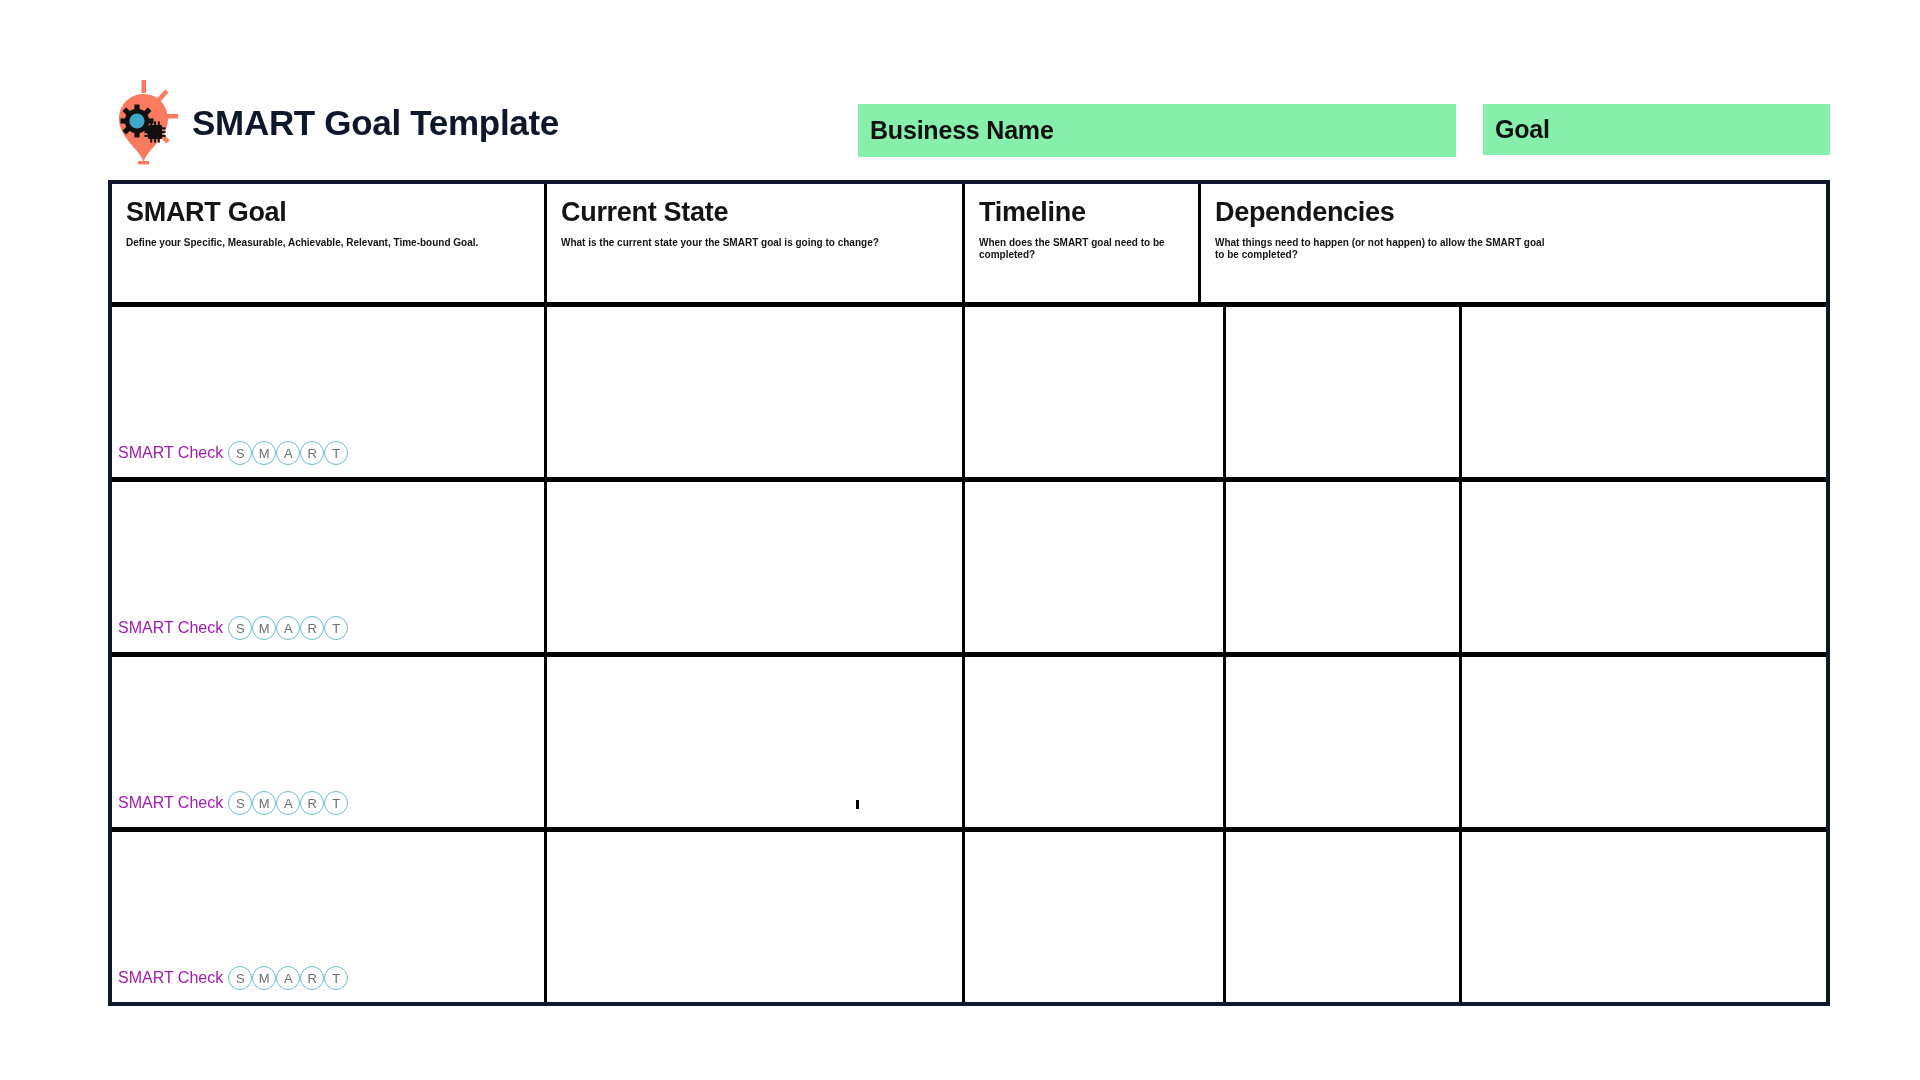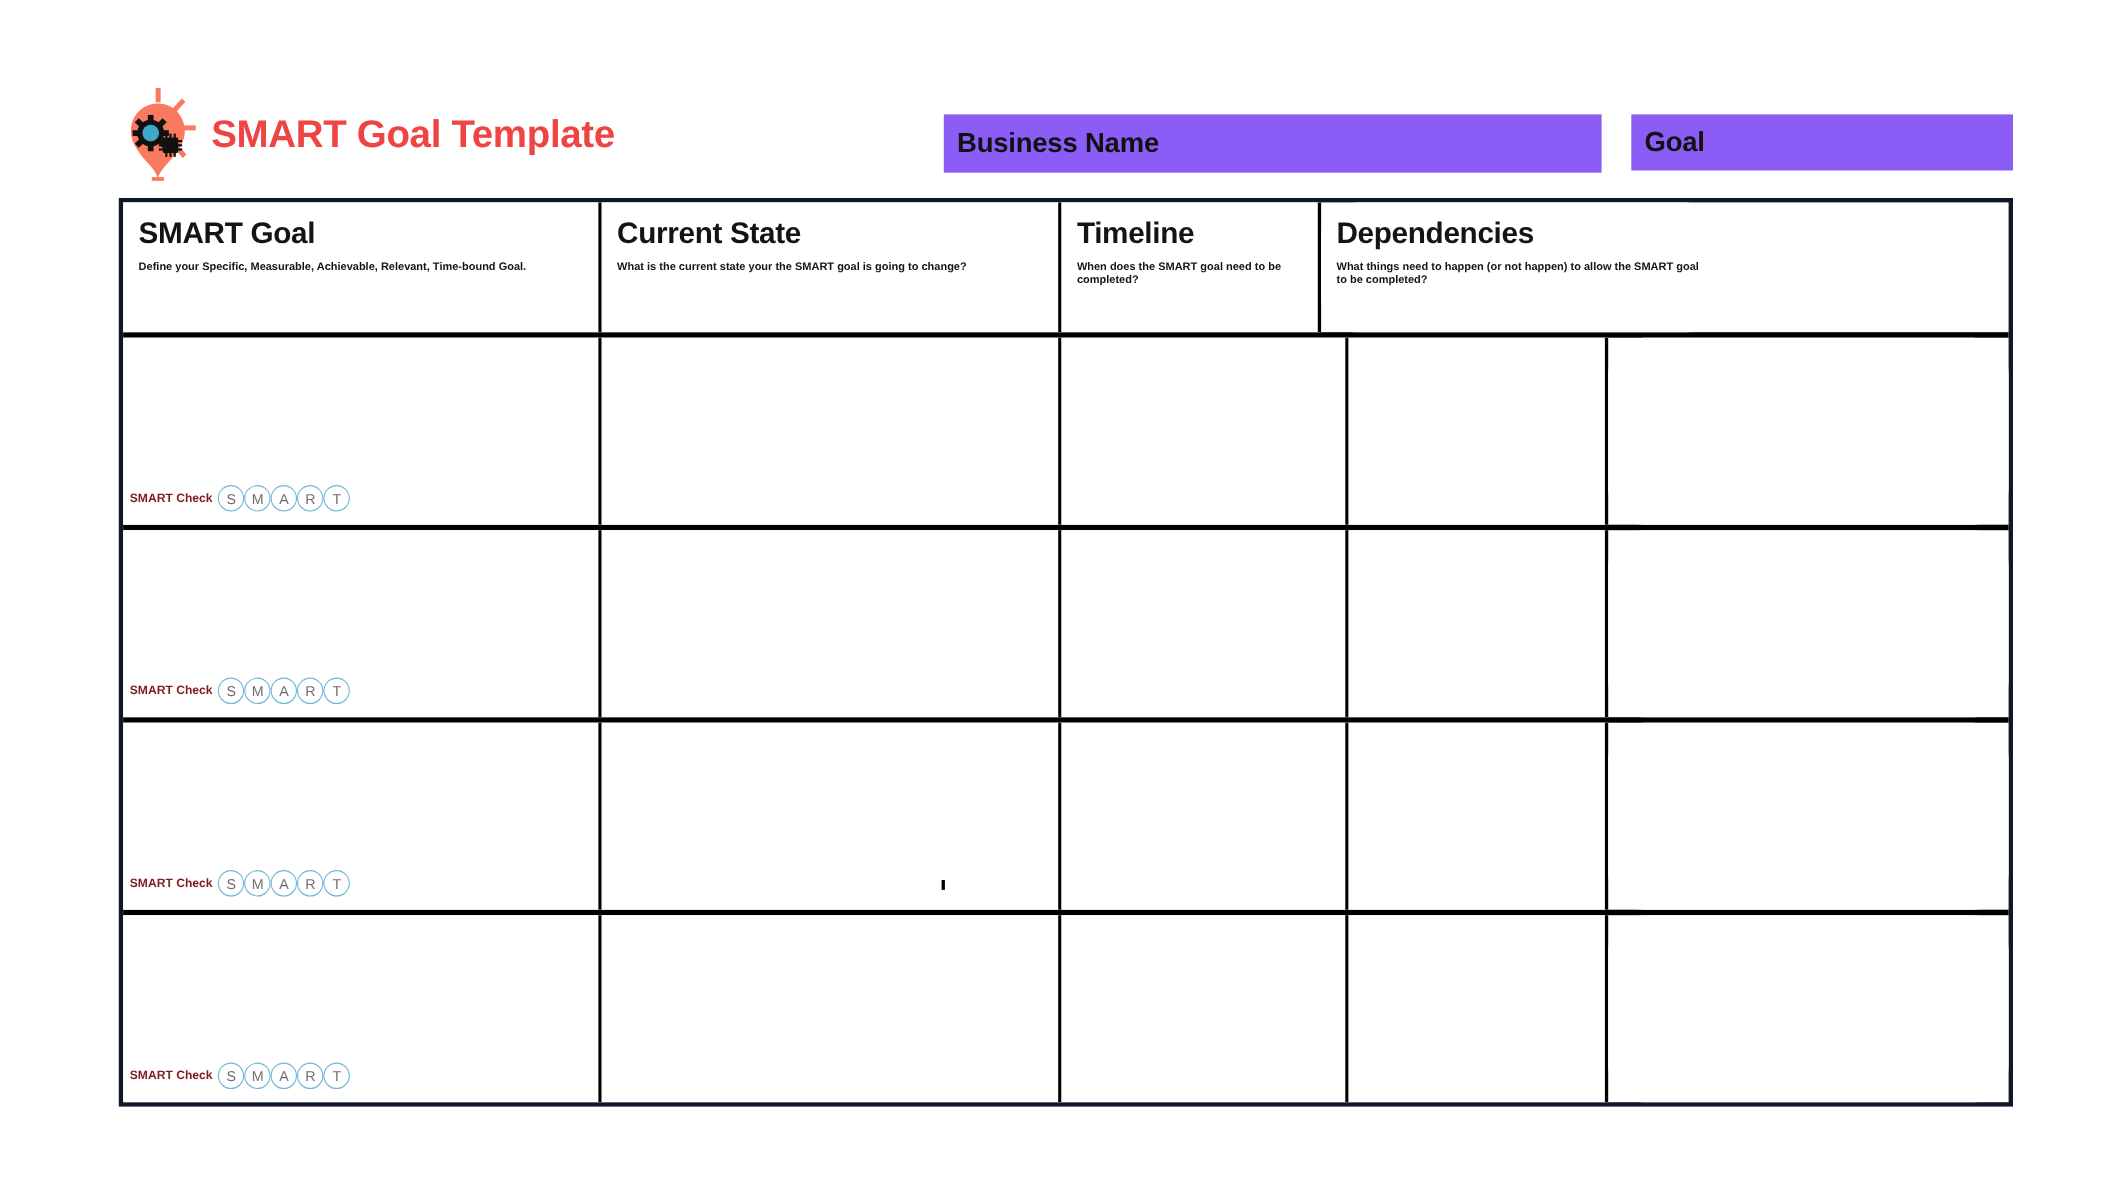--- a/index.html
+++ b/index.html
@@ -46,7 +46,7 @@
   .brand-title {
     font-size: 35px;
     font-weight: bold;
-    color: #ef4444;
+    color: #0f172a;
     letter-spacing: -0.3px;
     white-space: nowrap;
     line-height: 1;

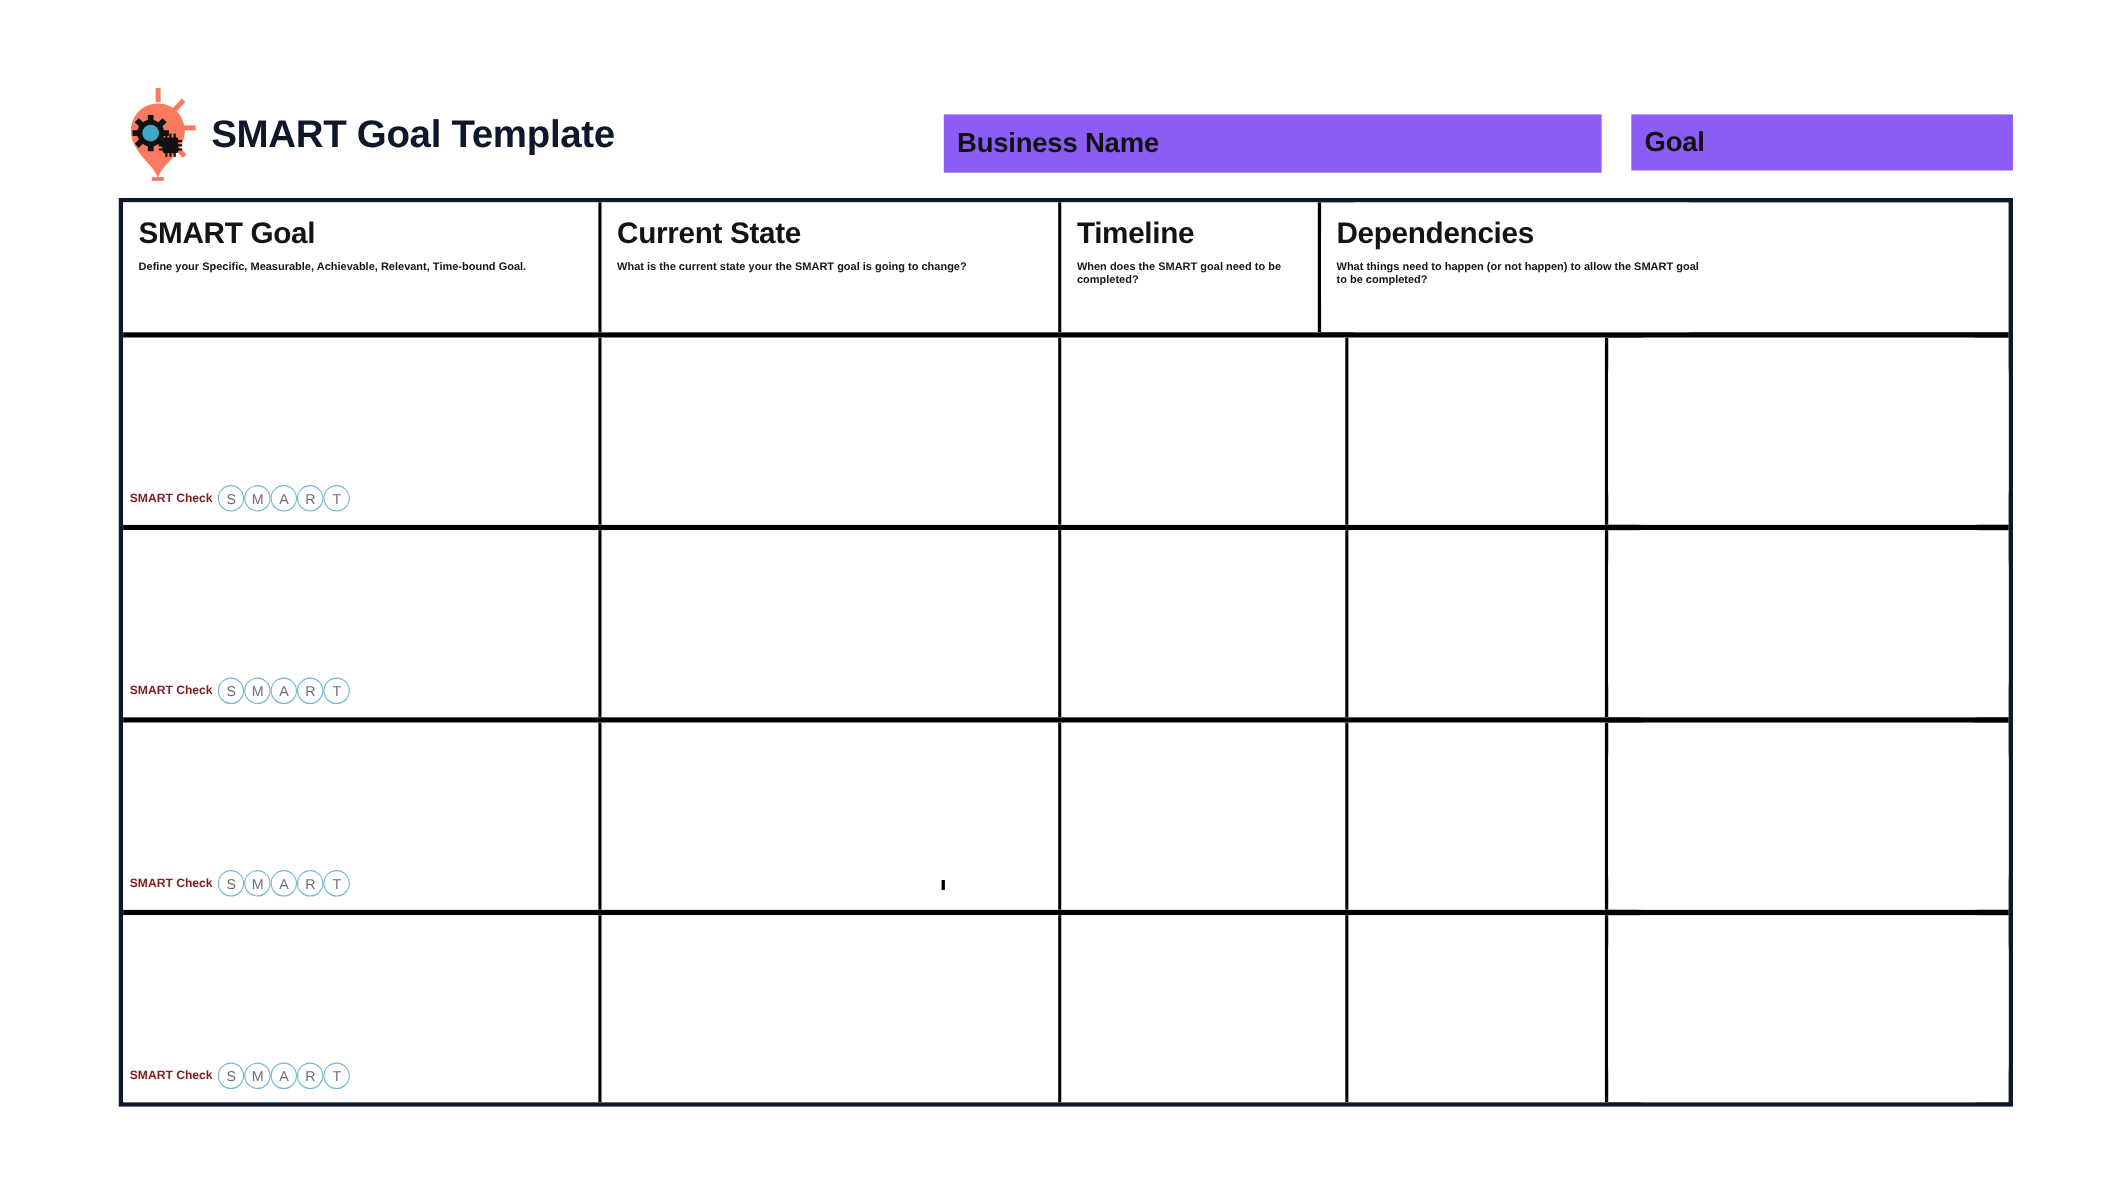--- a/index.html
+++ b/index.html
@@ -55,7 +55,7 @@
 
   .field-box {
     position: absolute;
-    background: #8b5cf6;
+    background: #86efac;
     display: flex;
     align-items: center;
     padding-left: 12px;

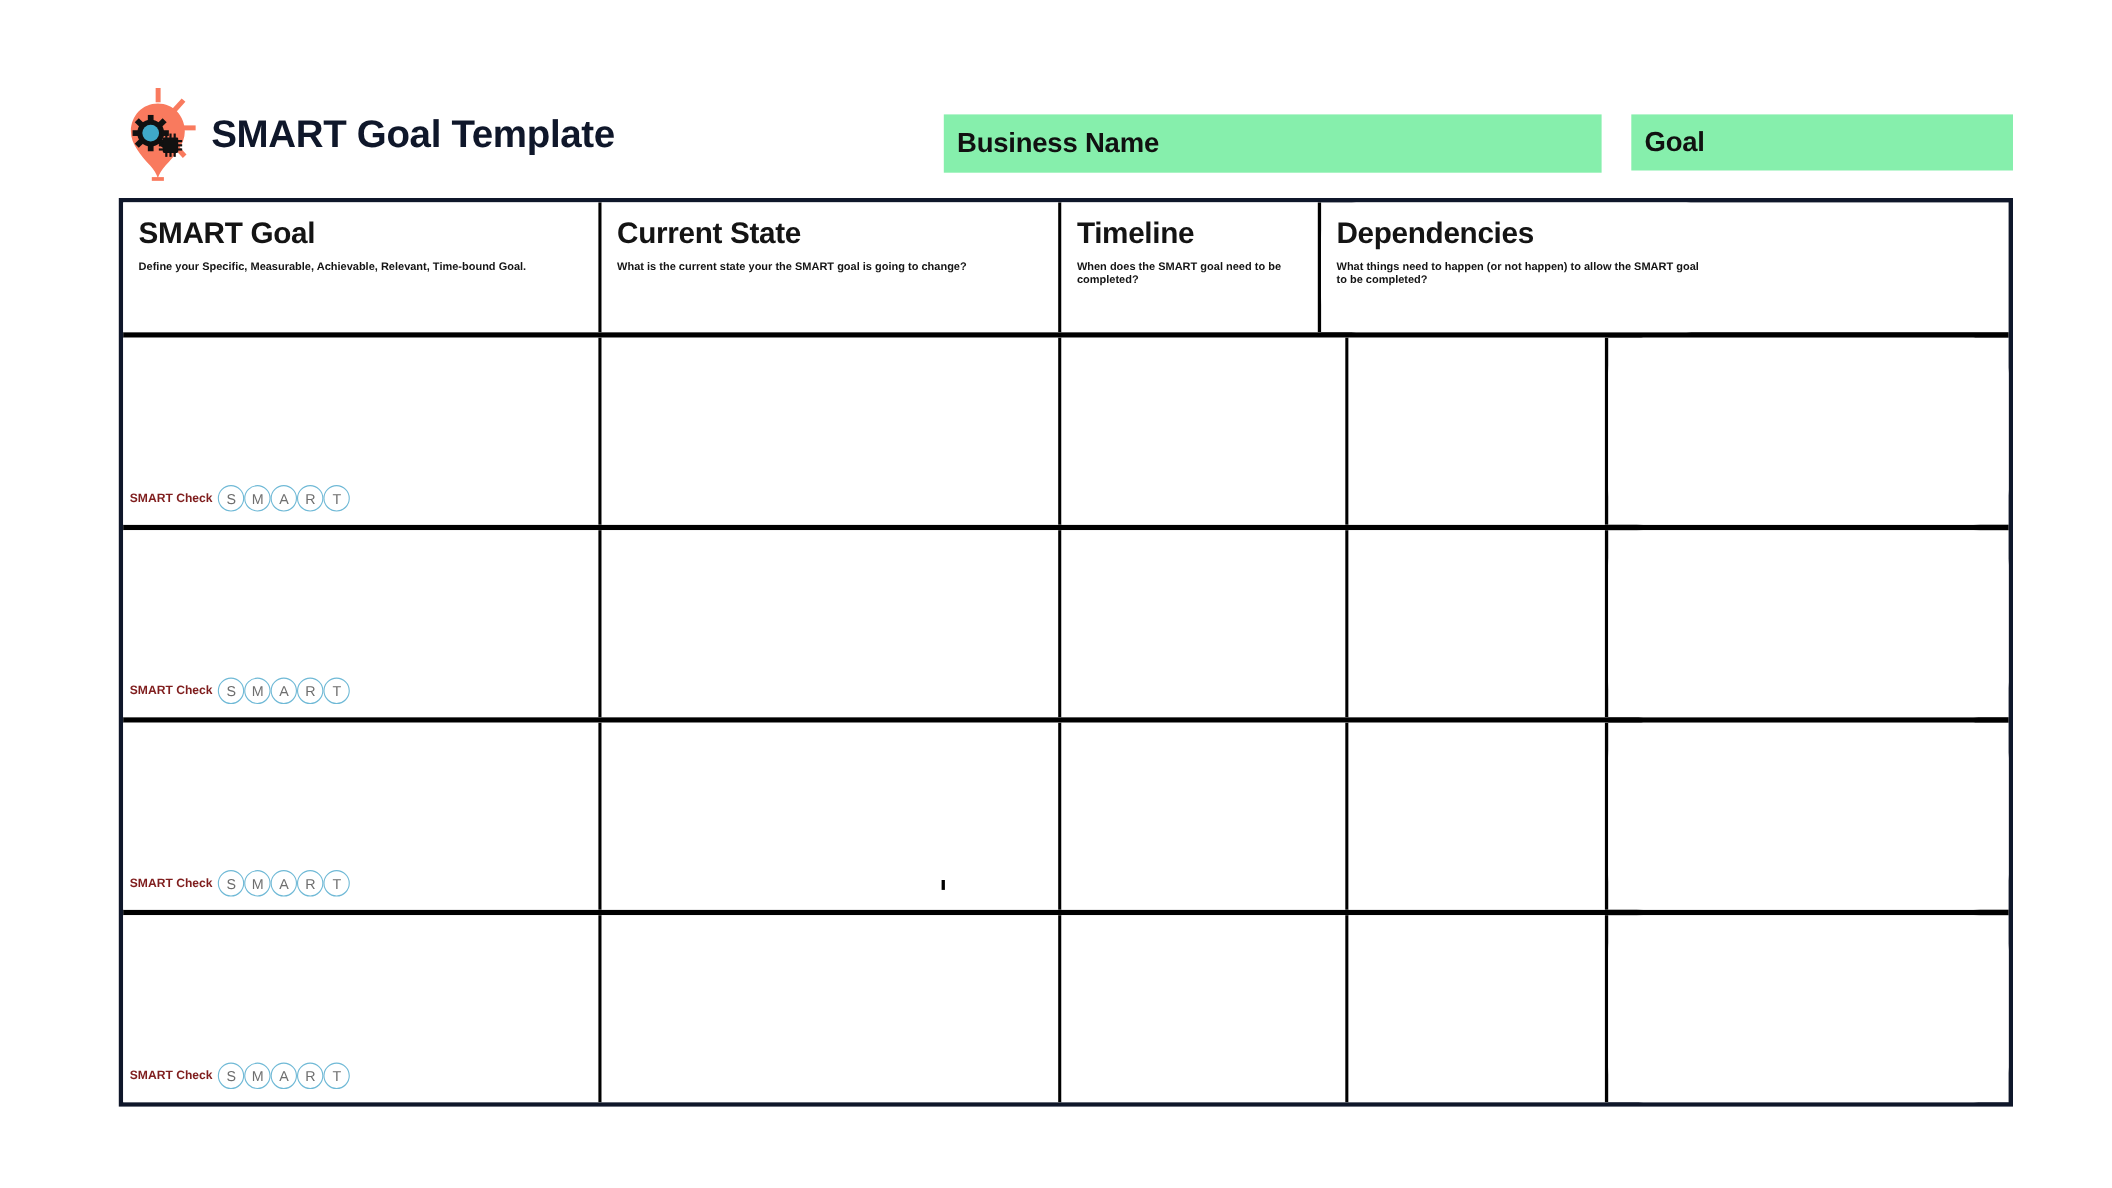--- a/index.html
+++ b/index.html
@@ -143,9 +143,9 @@
     gap: 2px;
   }
   .smart-check-label {
-    font-size: 11px;
-    font-weight: bold;
-    color: #7f1d1d;
+    font-size: 16px;
+    font-weight: normal;
+    color: #a21caf;
     margin-right: 5px;
     white-space: nowrap;
   }

